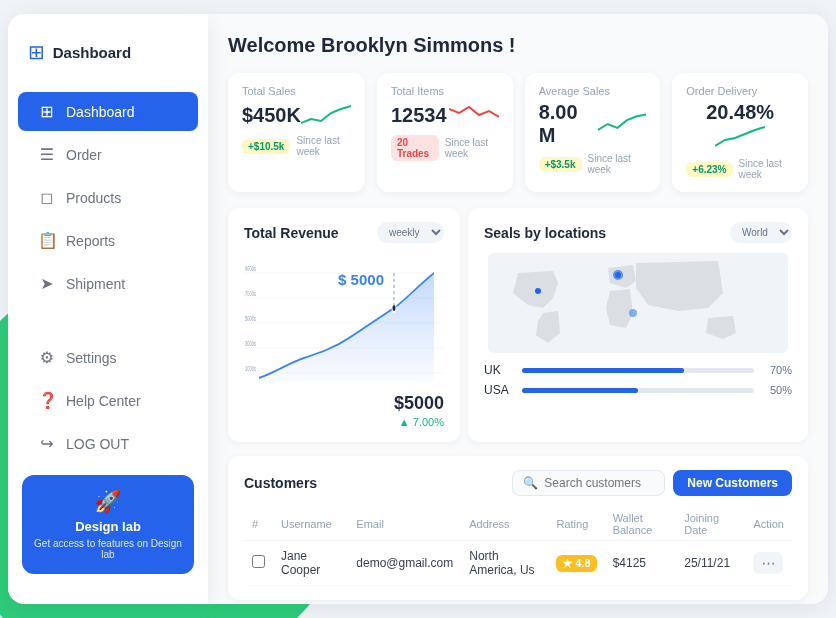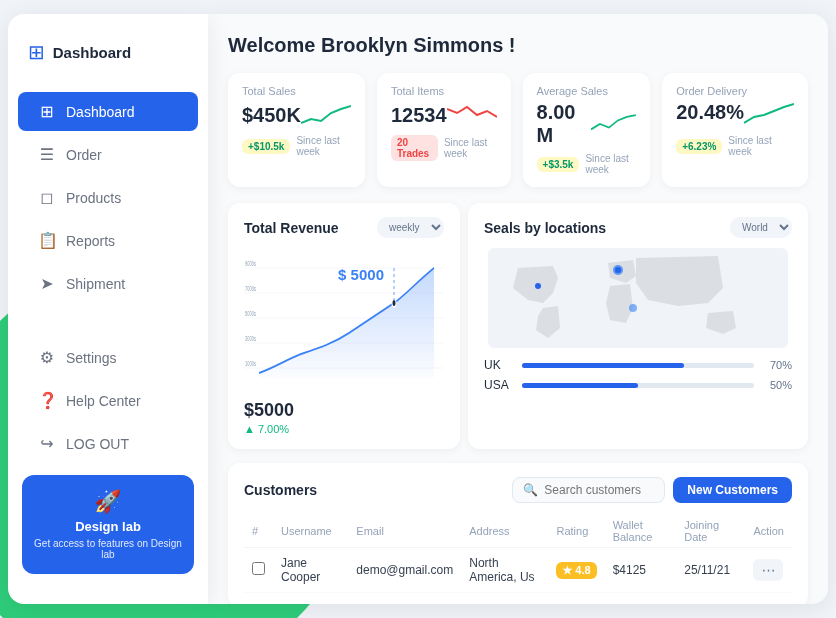--- a/index.html
+++ b/index.html
@@ -358,7 +358,7 @@
 
         <div class="stat-card">
           <div class="stat-label">Order Delivery</div>
-          <div style="display:flex;align-items:flex-start;justify-content:space-between;">
+          <div style="display:flex;align-items:center;justify-content:space-between;flex-direction:column;">
             <div class="stat-value">20.48%</div>
             <svg width="50" height="28" viewBox="0 0 50 28">
               <polyline points="0,22 10,16 20,14 30,10 40,6 50,3" fill="none" stroke="#10b981" stroke-width="2"></polyline>

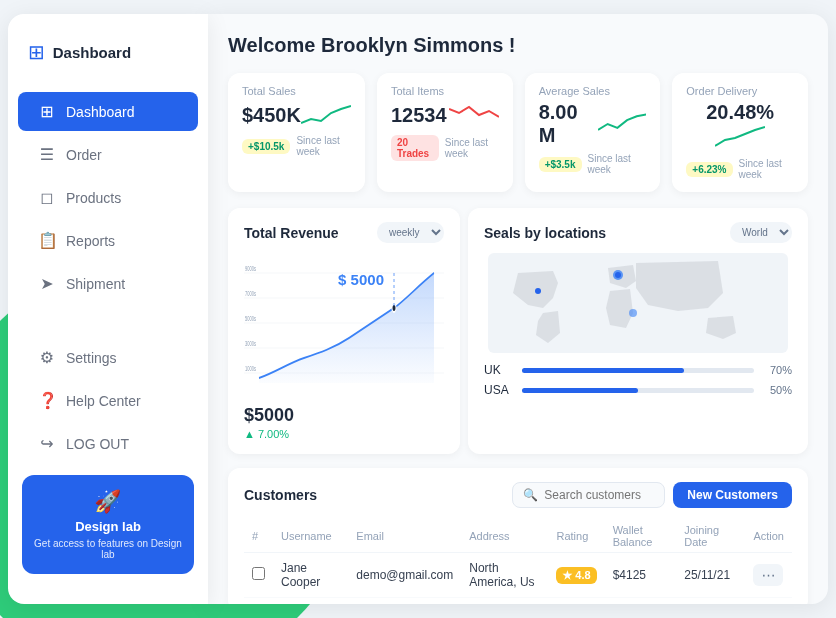--- a/index.html
+++ b/index.html
@@ -151,7 +151,7 @@
       color: #3b82f6;
       font-weight: 600;
     }
-    .revenue-footer { margin-top: 12px; }
+    .revenue-footer { margin-top: 0; text-align: right; }
     .revenue-amount { font-size: 18px; font-weight: 700; color: #1e293b; }
     .revenue-change { font-size: 11px; color: #10b981; margin-top: 2px; }
     

